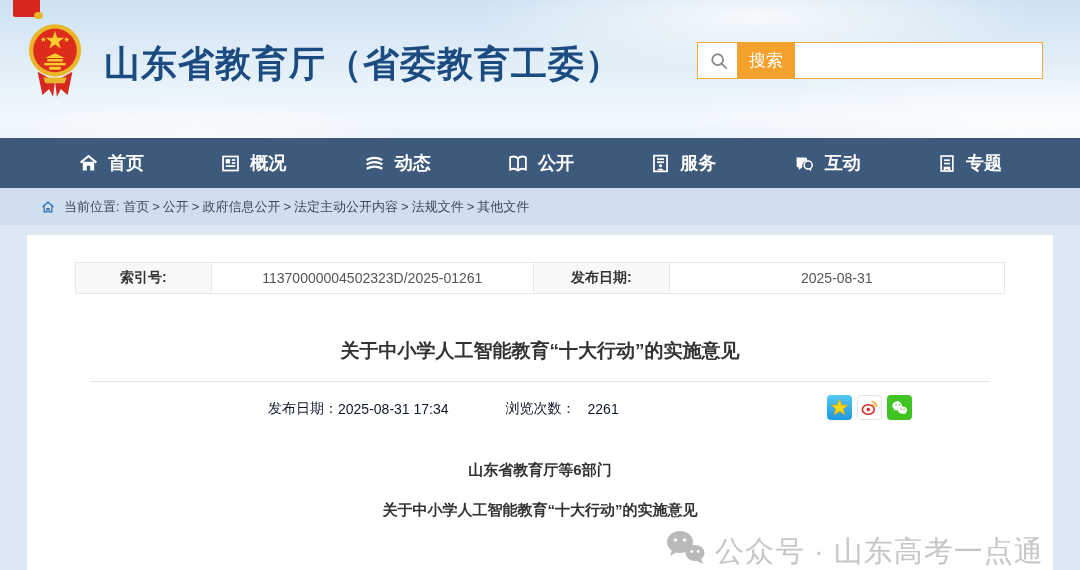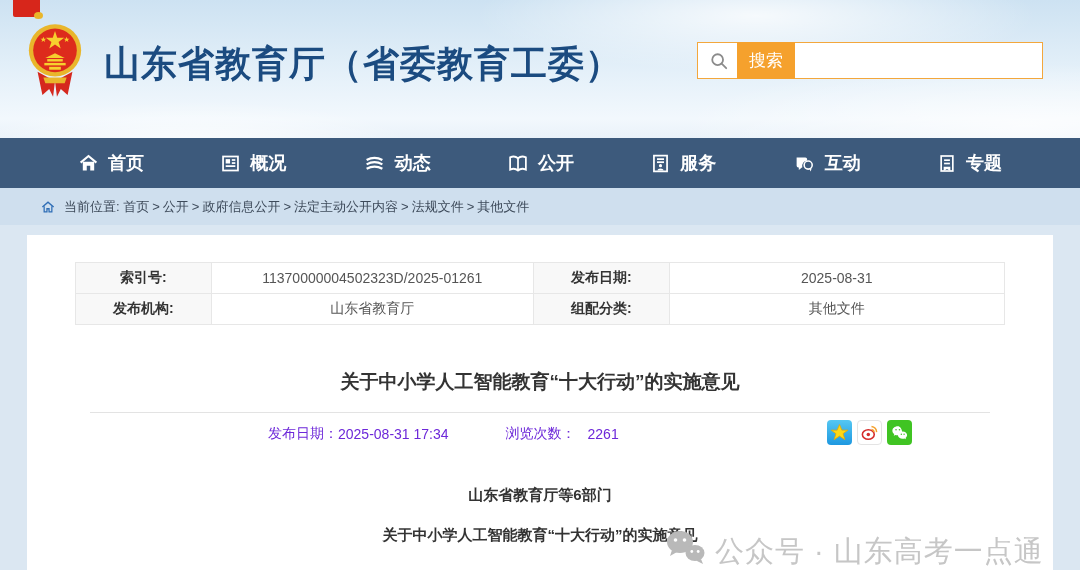--- a/index.html
+++ b/index.html
@@ -201,12 +201,6 @@
         <td class="lbl">发布日期:</td>
         <td>2025-08-31</td>
       </tr>
-      <tr>
-        <td class="lbl">发布机构:</td>
-        <td>山东省教育厅</td>
-        <td class="lbl">组配分类:</td>
-        <td>其他文件</td>
-      </tr>
     </tbody>
       </table>
 

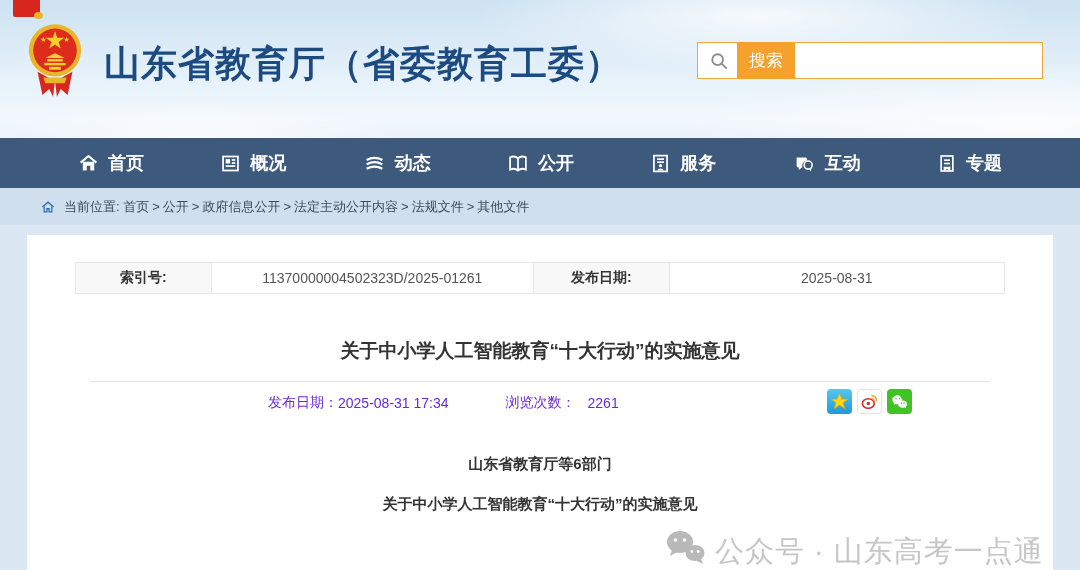--- a/index.html
+++ b/index.html
@@ -44,7 +44,7 @@
 
   .article-title { margin-top:44px; text-align:center; font-size:19px; font-weight:bold; color:#333; }
   .divider { margin:17px 63px 0; border-top:1px solid #e3e3e3; }
-  .meta-row { position:relative; margin-top:7px; height:27px; display:flex; align-items:center; padding-left:241px; font-size:14px; color:#6d28d9; }
+  .meta-row { position:relative; margin-top:13px; height:27px; display:flex; align-items:center; padding-left:241px; font-size:14px; color:#0f172a; }
   .meta-row .views-lab { margin-left:57px; }
   .meta-row .views-val { margin-left:12px; }
   .share { position:absolute; right:141px; top:0; display:flex; gap:5px; }

